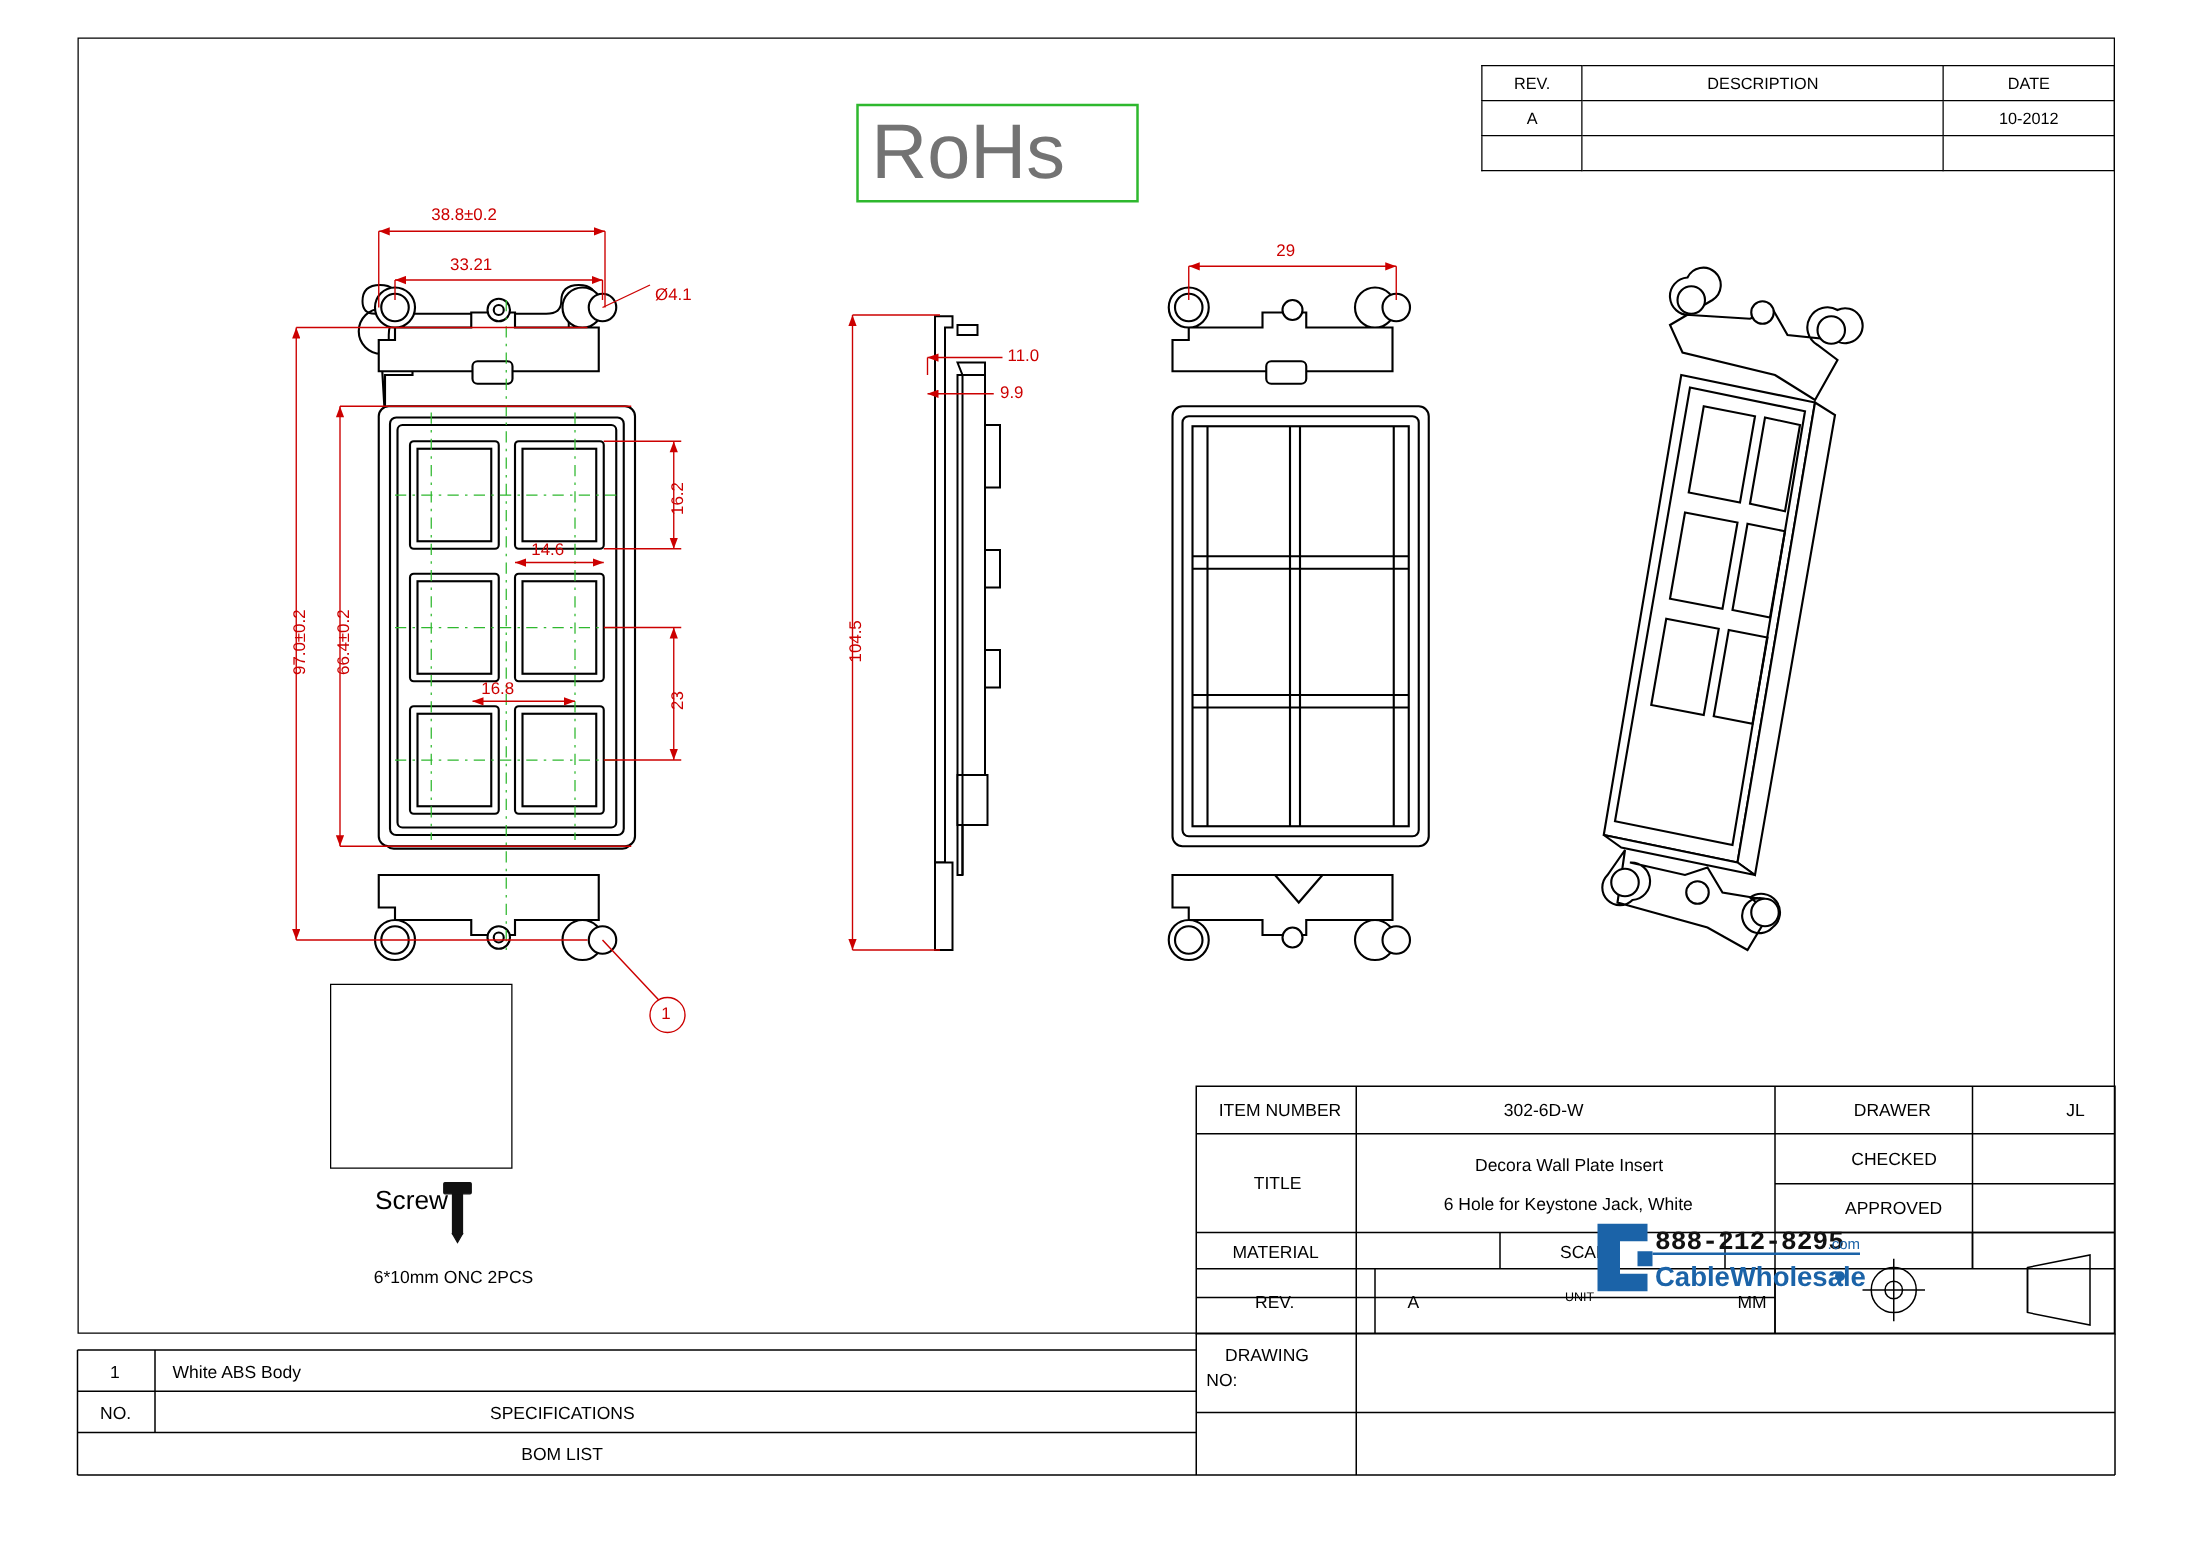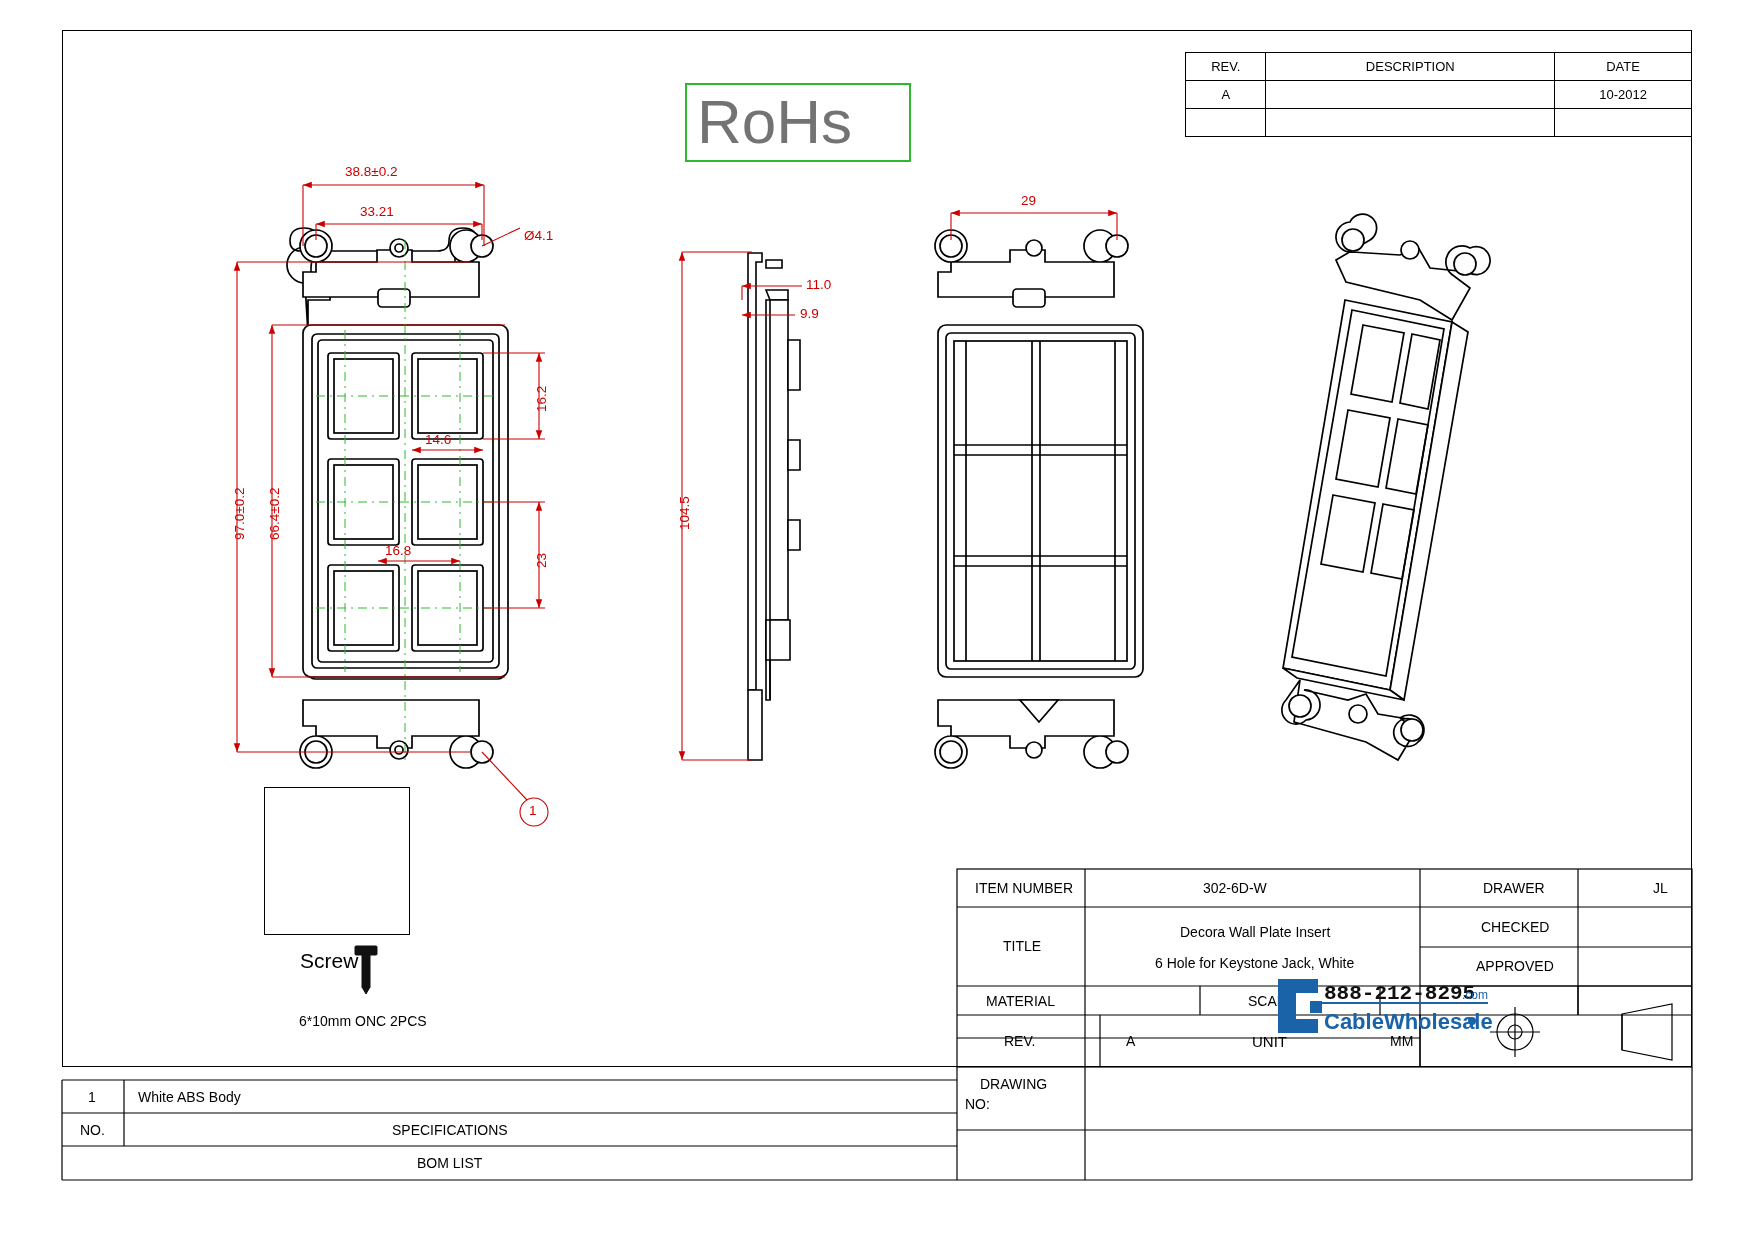--- a/index.html
+++ b/index.html
@@ -345,7 +345,7 @@
   <div class="txt" style="left:1248px;top:993px;font-size:14px;">SCALE</div>
   <div class="txt" style="left:1004px;top:1033px;font-size:14px;">REV.</div>
   <div class="txt" style="left:1126px;top:1033px;font-size:14px;">A</div>
-  <div class="txt" style="left:1252px;top:1033px;font-size:15px;">UNIT</div>
+  <div class="txt" style="left:1252px;top:1033px;font-size:10px;">UNIT</div>
   <div class="txt" style="left:1390px;top:1033px;font-size:14px;">MM</div>
 
   <div class="txt" style="left:980px;top:1076px;font-size:14px;">DRAWING</div>

